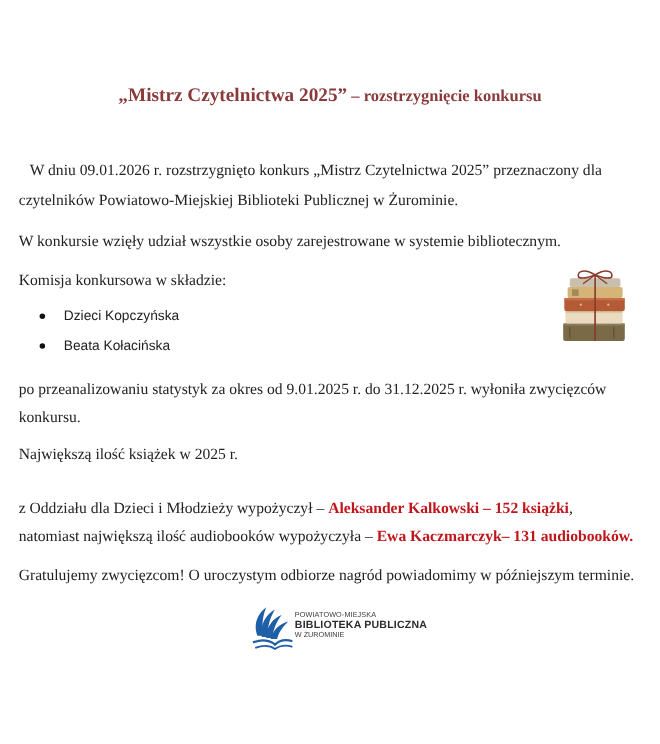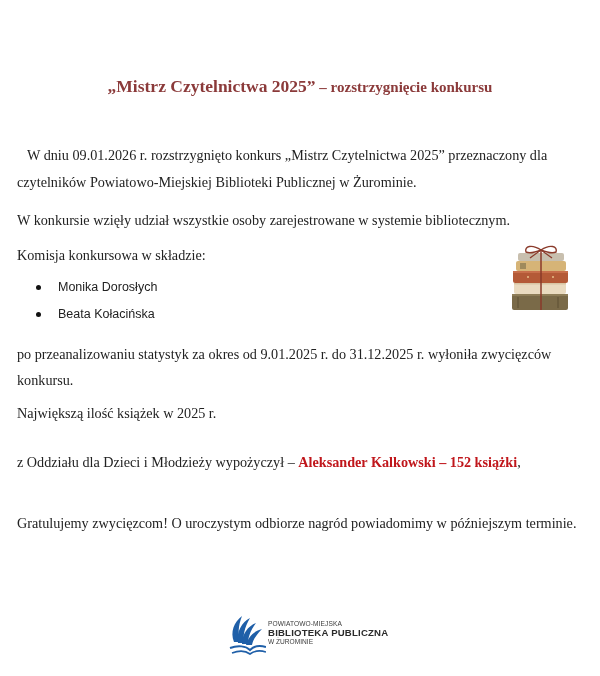--- a/index.html
+++ b/index.html
@@ -120,7 +120,7 @@
   <ul class="list">
     <li>
       <span class="bullet"></span>
-      <span>Monika Dorosłych</span>
+      <span>Dzieci Kopczyńska</span>
     </li>
     <li>
       <span class="bullet"></span>

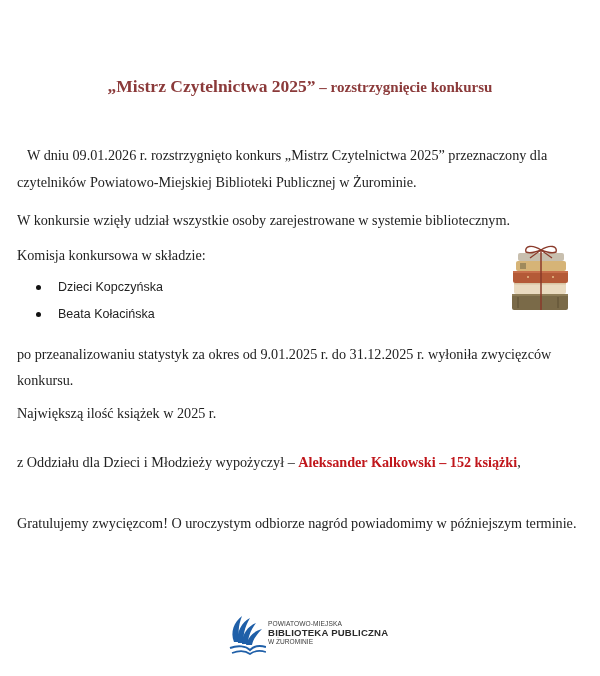--- a/index.html
+++ b/index.html
@@ -165,6 +165,9 @@
     <span>z Oddziału dla Dzieci i Młodzieży wypożyczył – </span><span class="hl">Aleksander Kalkowski – 152 książki</span><span>,</span>
   </div>
 
+  <div class="p" style="top:465px;">
+    <span>natomiast największą ilość audiobooków wypożyczyła – </span><span class="hl">Ewa Kaczmarczyk– 131 audiobooków.</span><span></span>
+  </div>
 
   <div class="p" style="top:500px;">Gratulujemy zwycięzcom! O uroczystym odbiorze nagród powiadomimy w późniejszym terminie.</div>
 

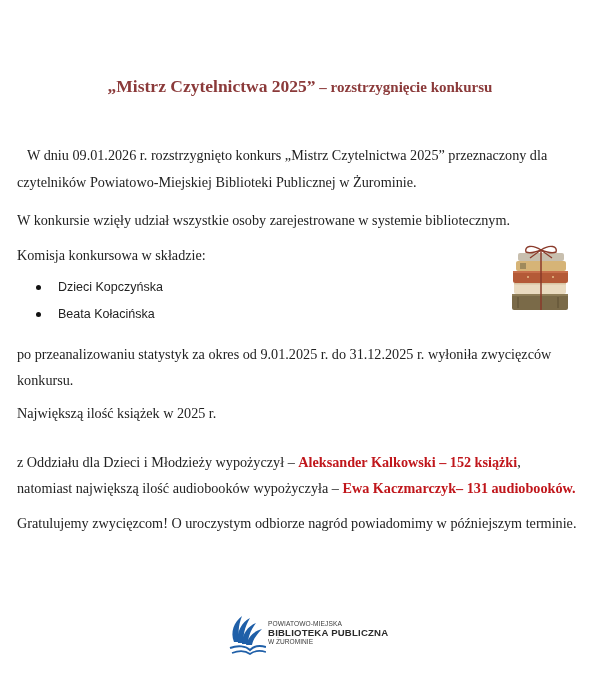--- a/index.html
+++ b/index.html
@@ -80,7 +80,7 @@
     .logo {
       position: absolute;
       left: 228px;
-      top: 600px;
+      top: 536px;
       width: 160px;
       height: 46px;
     }

